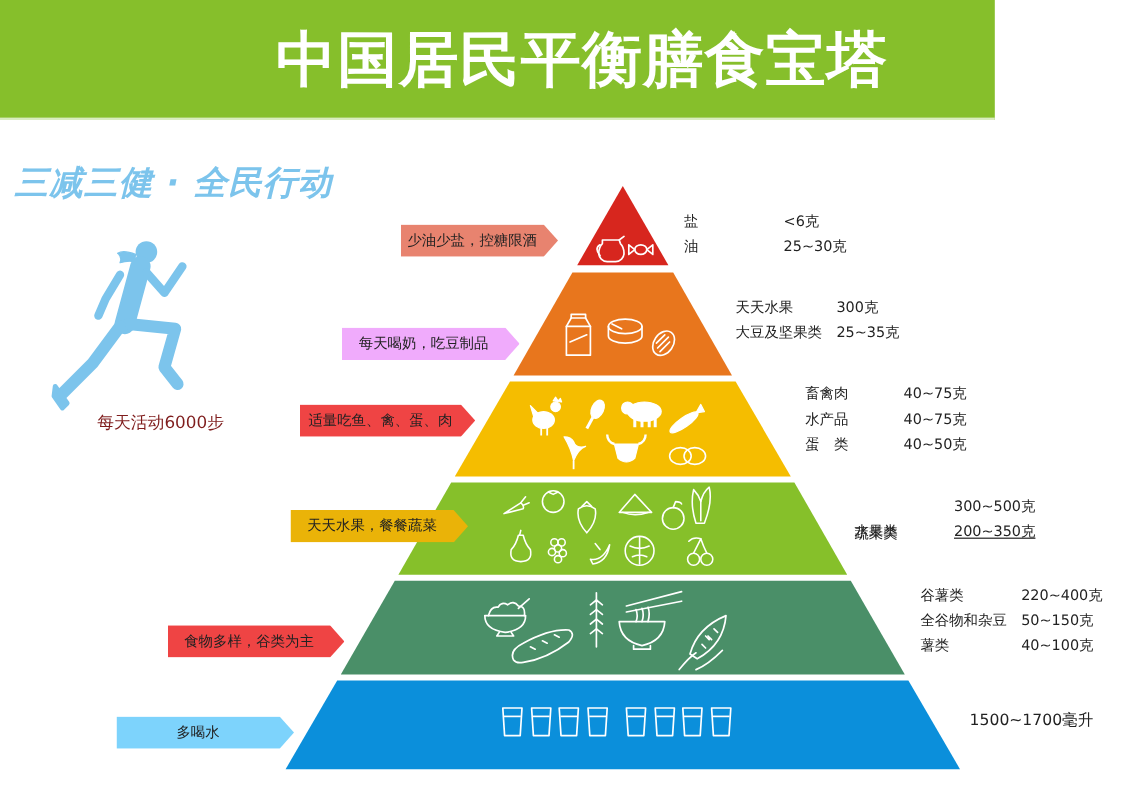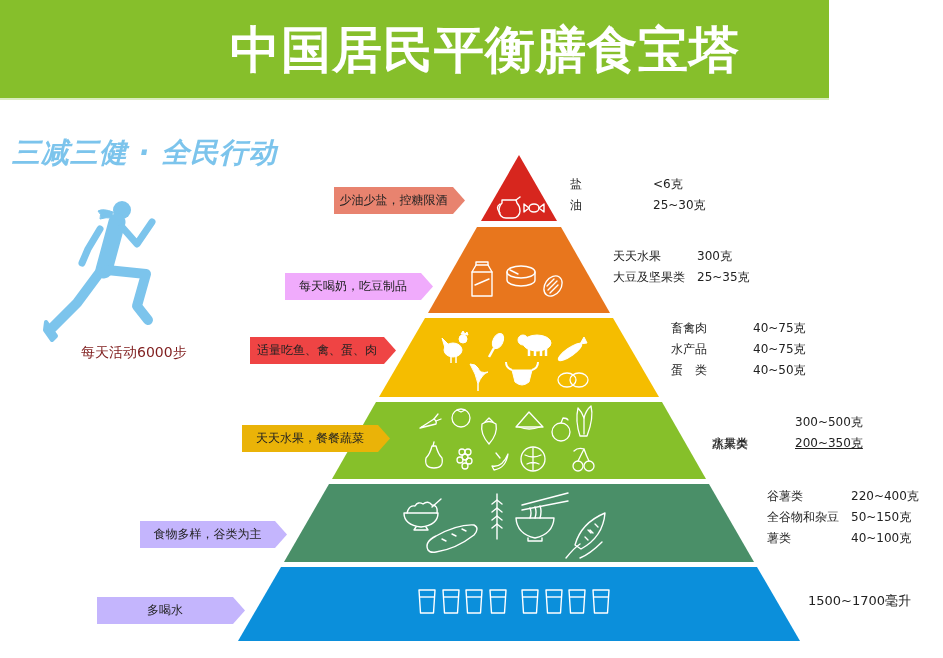--- a/index.html
+++ b/index.html
@@ -258,7 +258,7 @@
 <div class="arrow" style="left:285px; top:257px; width:148px; background:#f0abfc;margin-top:16px;">每天喝奶，吃豆制品</div>
 <div class="arrow" style="left:250px; top:337px; width:146px; background:#ef4444;">适量吃鱼、禽、蛋、肉</div>
 <div class="arrow" style="left:198px; top:425px; width:148px; background:#eab308;margin-left:44px;">天天水果，餐餐蔬菜</div>
-<div class="arrow" style="left:140px; top:521px; width:147px; background:#c4b5fd;">食物多样，谷类为主</div>
+<div class="arrow" style="left:140px; top:521px; width:147px; background:#ef4444;">食物多样，谷类为主</div>
 <div class="arrow" style="left:97px; top:597px; width:148px; background:#c4b5fd;">多喝水</div>
 
 <div class="row" style="left:570px; top:176px;">盐</div>

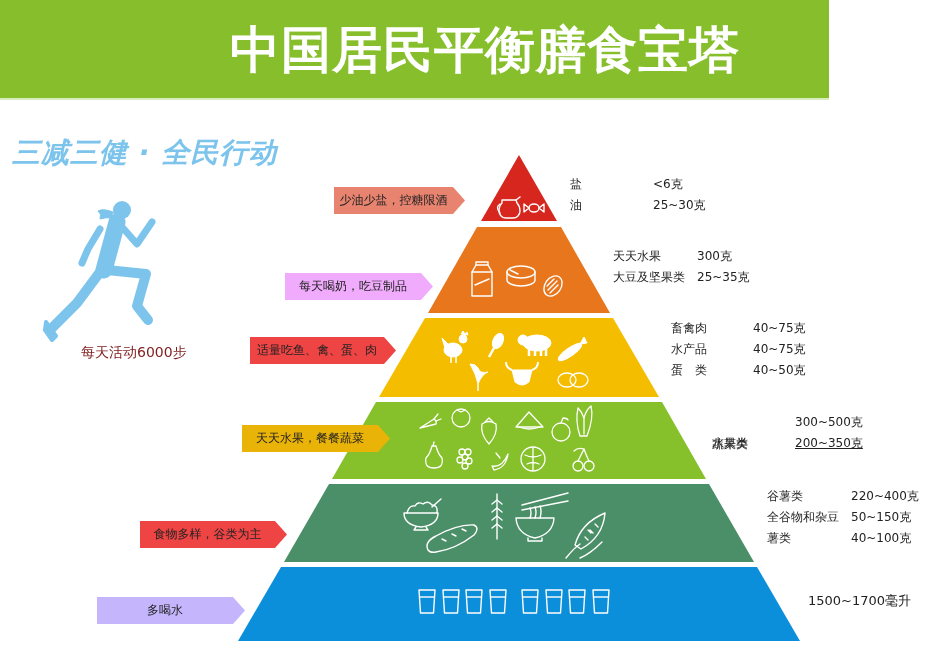--- a/index.html
+++ b/index.html
@@ -259,7 +259,7 @@
 <div class="arrow" style="left:250px; top:337px; width:146px; background:#ef4444;">适量吃鱼、禽、蛋、肉</div>
 <div class="arrow" style="left:198px; top:425px; width:148px; background:#eab308;margin-left:44px;">天天水果，餐餐蔬菜</div>
 <div class="arrow" style="left:140px; top:521px; width:147px; background:#ef4444;">食物多样，谷类为主</div>
-<div class="arrow" style="left:97px; top:597px; width:148px; background:#c4b5fd;">多喝水</div>
+<div class="arrow" style="left:97px; top:597px; width:148px; background:#7dd3fc;">多喝水</div>
 
 <div class="row" style="left:570px; top:176px;">盐</div>
 <div class="row" style="left:653px; top:176px;">&lt;6克</div>

